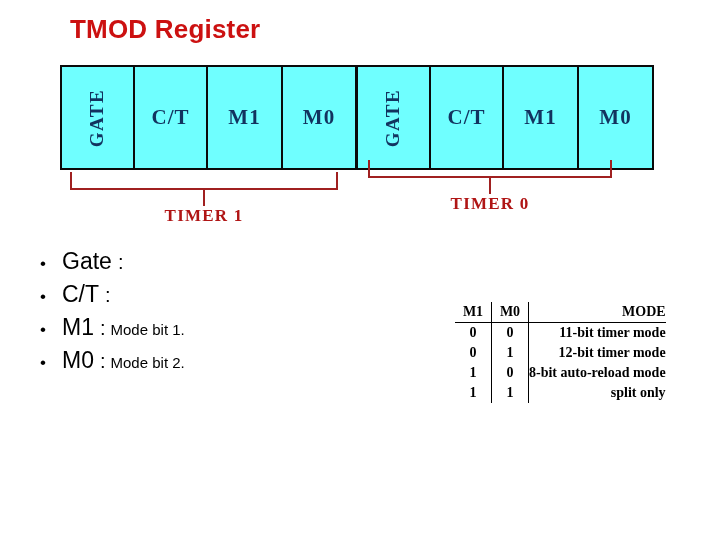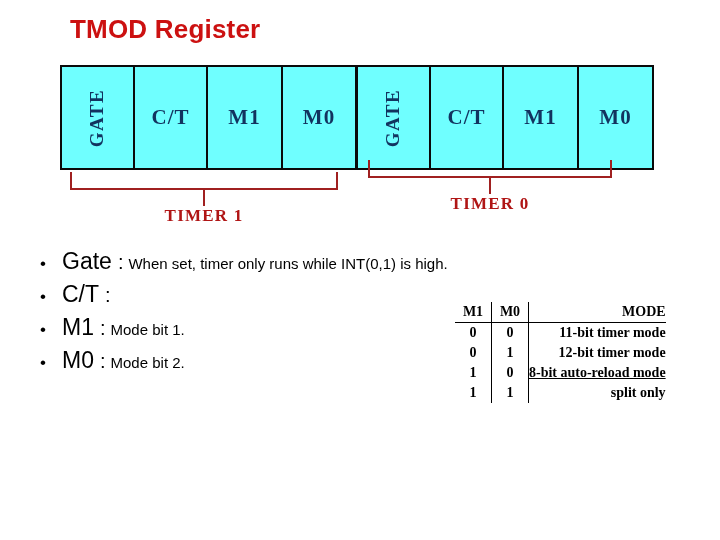--- a/index.html
+++ b/index.html
@@ -259,7 +259,6 @@
     <span class="bullet-dot">•</span>
     <span class="bullet-term">Gate</span>
     <span class="bullet-colon">:</span>
-    <span class="bullet-desc">When set, timer  only runs while INT(0,1) is  high.</span>
   </div>
 
   <div class="bullet-row">

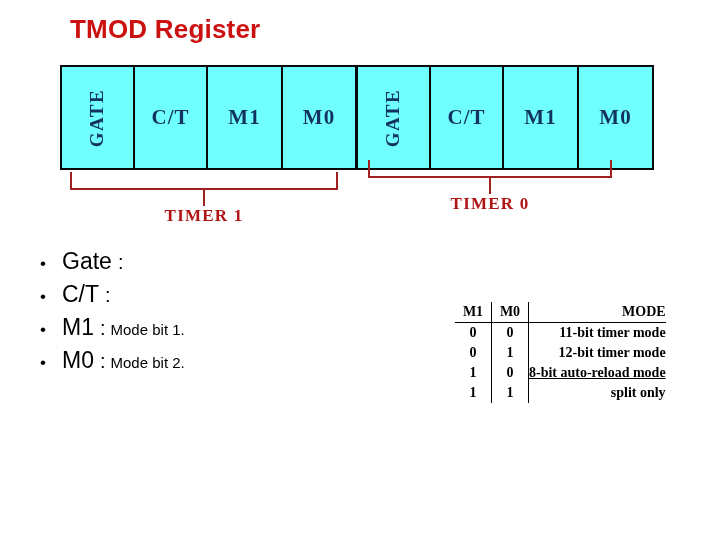--- a/index.html
+++ b/index.html
@@ -191,7 +191,7 @@
     vertical-align: middle;
     font-size: 14px;
   }
-  .mode-8bit { padding-left: 10px; text-decoration: underline; }
+  .mode-8bit { padding-left: 10px; }
   .mode-split { padding-left: 10px; }
 </style>
 </head>

